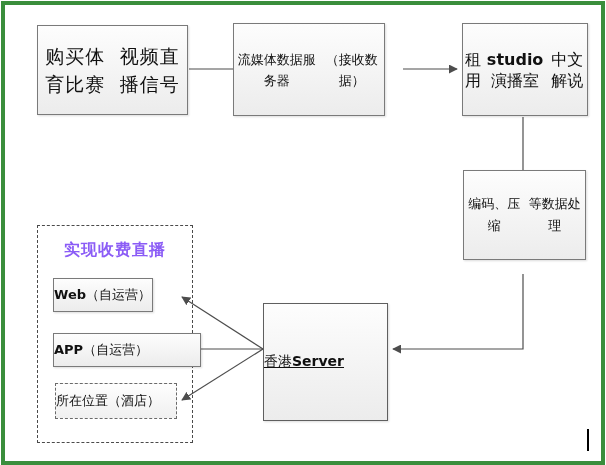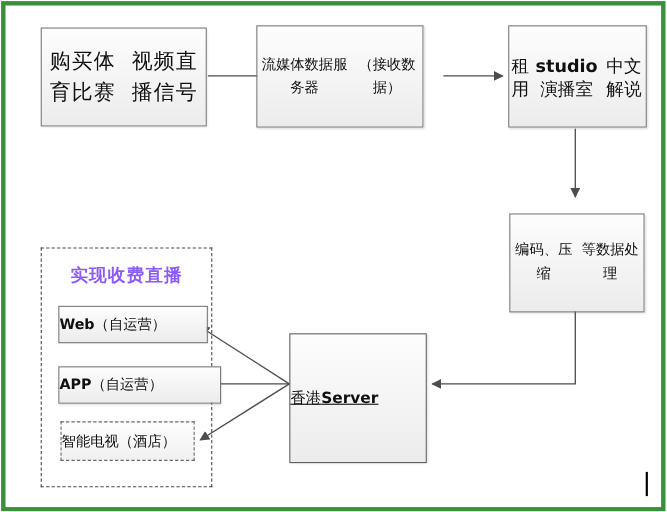--- a/index.html
+++ b/index.html
@@ -62,7 +62,7 @@
     line-height: 21px;
   }
   .node-encode {
-    left: 463px; top: 194px; width: 123px; height: 90px;
+    left: 463px; top: 170px; width: 123px; height: 90px;
     font-size: 13px;
     line-height: 22px;
   }

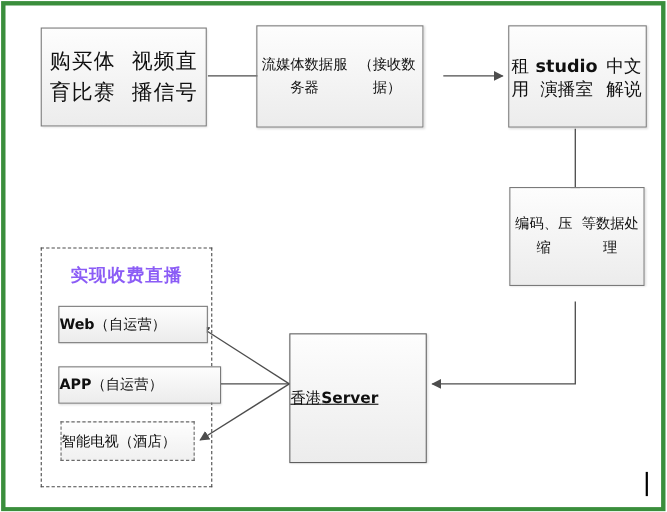--- a/index.html
+++ b/index.html
@@ -88,7 +88,7 @@
     letter-spacing: 1px;
     color: #8b5cf6;
   }
-  .node-web    { left: 53px; top: 278px; width: 136px; height: 34px; font-size: 13px; }
+  .node-web    { left: 53px; top: 278px; width: 100px; height: 34px; font-size: 13px; }
   .node-app    { left: 53px; top: 333px; width: 148px; height: 34px; font-size: 13px; }
   .node-tv     {
     left: 55px; top: 383px; width: 122px; height: 36px; font-size: 13px;

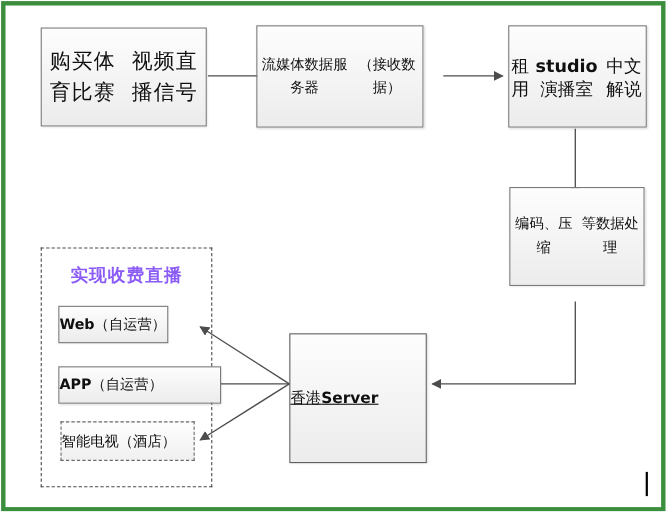--- a/index.html
+++ b/index.html
@@ -170,7 +170,7 @@
   </div>
 
   <div class="node node-tv">
-    <div>智能电视（酒店）</div>
+    <div>所在位置（酒店）</div>
   </div>
 
   <div class="caret"></div>

